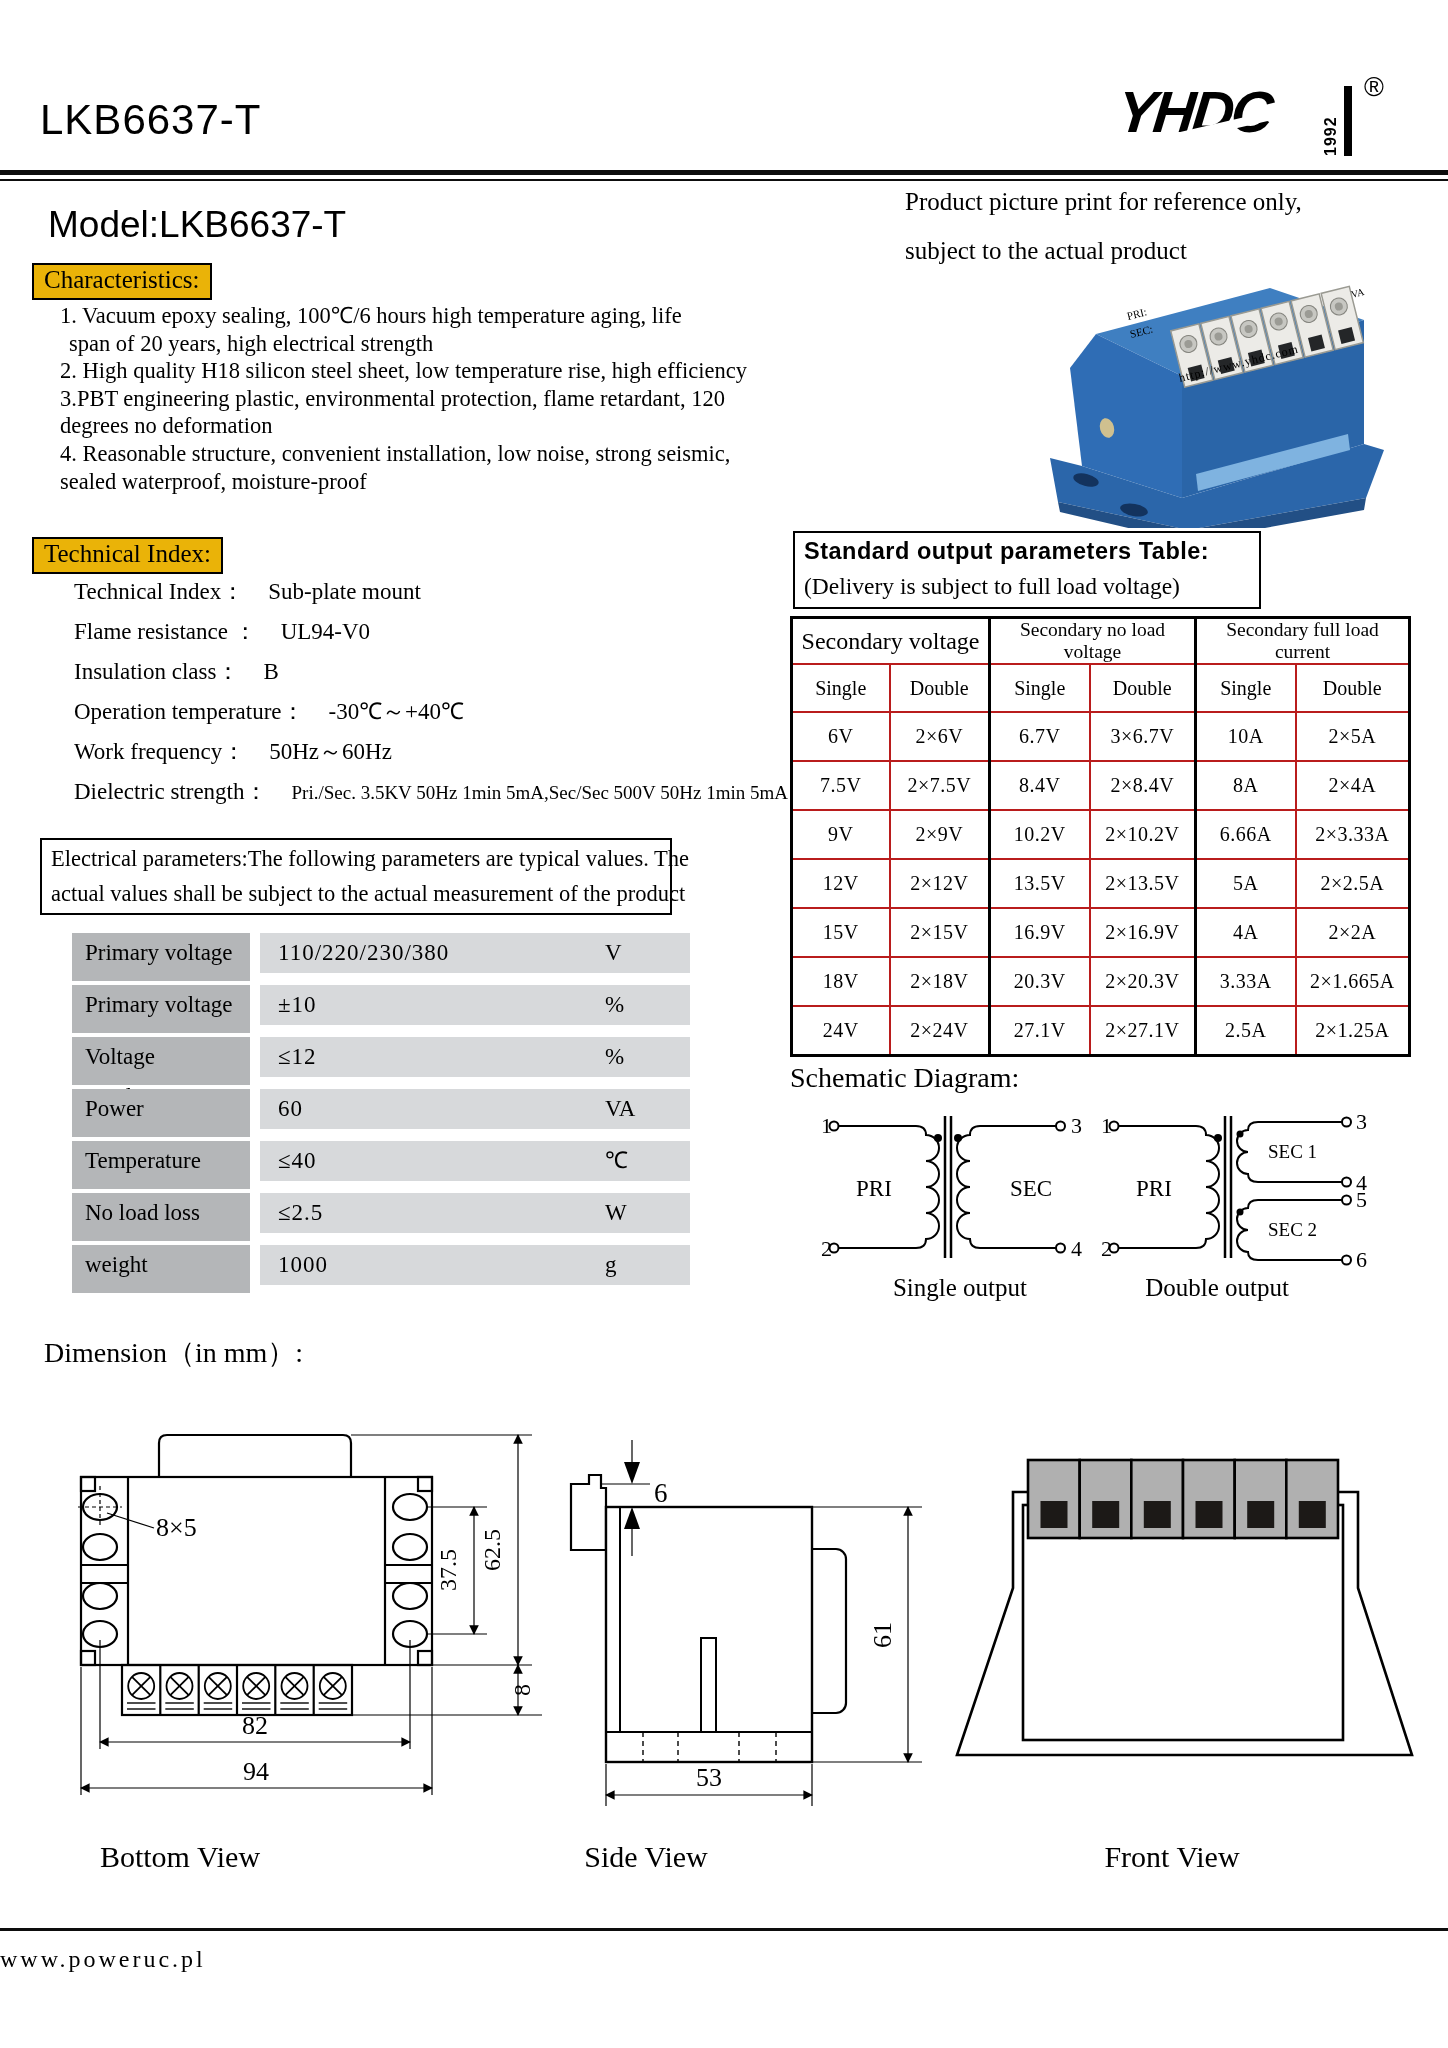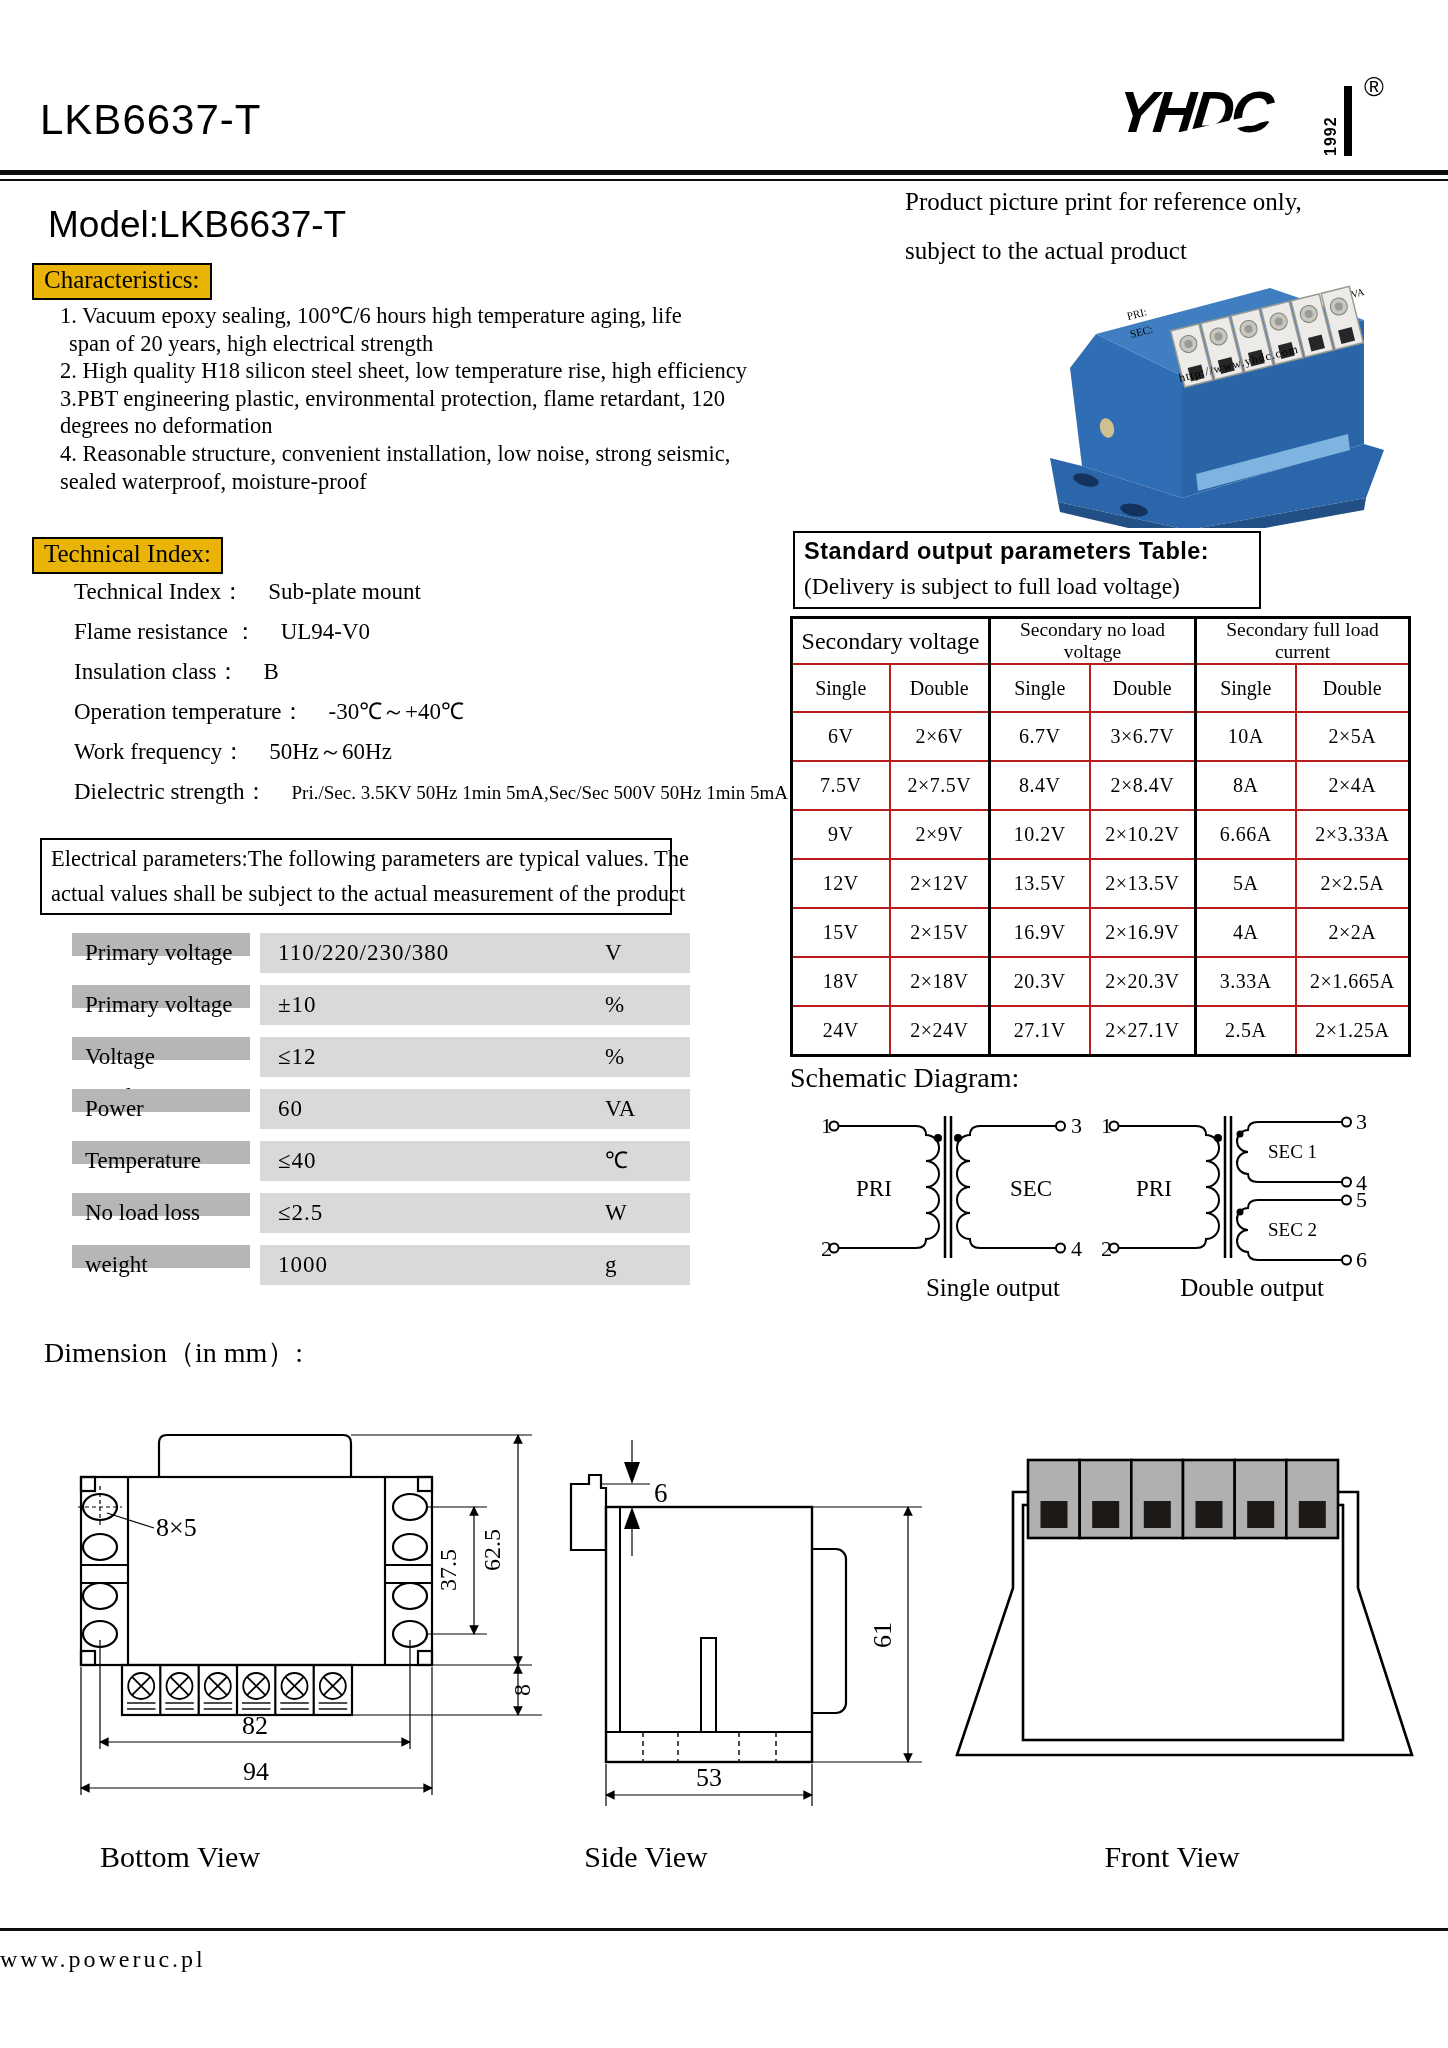--- a/index.html
+++ b/index.html
@@ -23,7 +23,7 @@
   .ti-items .val.small{font-size:19px}
   .enote{left:40px;top:838px;width:632px;border:2px solid #000;font-size:22.5px;line-height:34.5px;padding:2px 9px;white-space:nowrap}
   .prow{left:0;height:40px;width:100%}
-  .plabel{position:absolute;left:72px;top:0;width:178px;height:23px;background:#b4b6b8;
+  .plabel{position:absolute;left:72px;top:0;width:178px;height:48px;background:#b4b6b8;
           font-size:23px;line-height:40px;padding-left:13px}
   .pvalue{position:absolute;left:260px;top:0;width:430px;height:40px;background:#d7d9db;
           font-size:23px;line-height:40px;padding-left:18px;letter-spacing:1px}

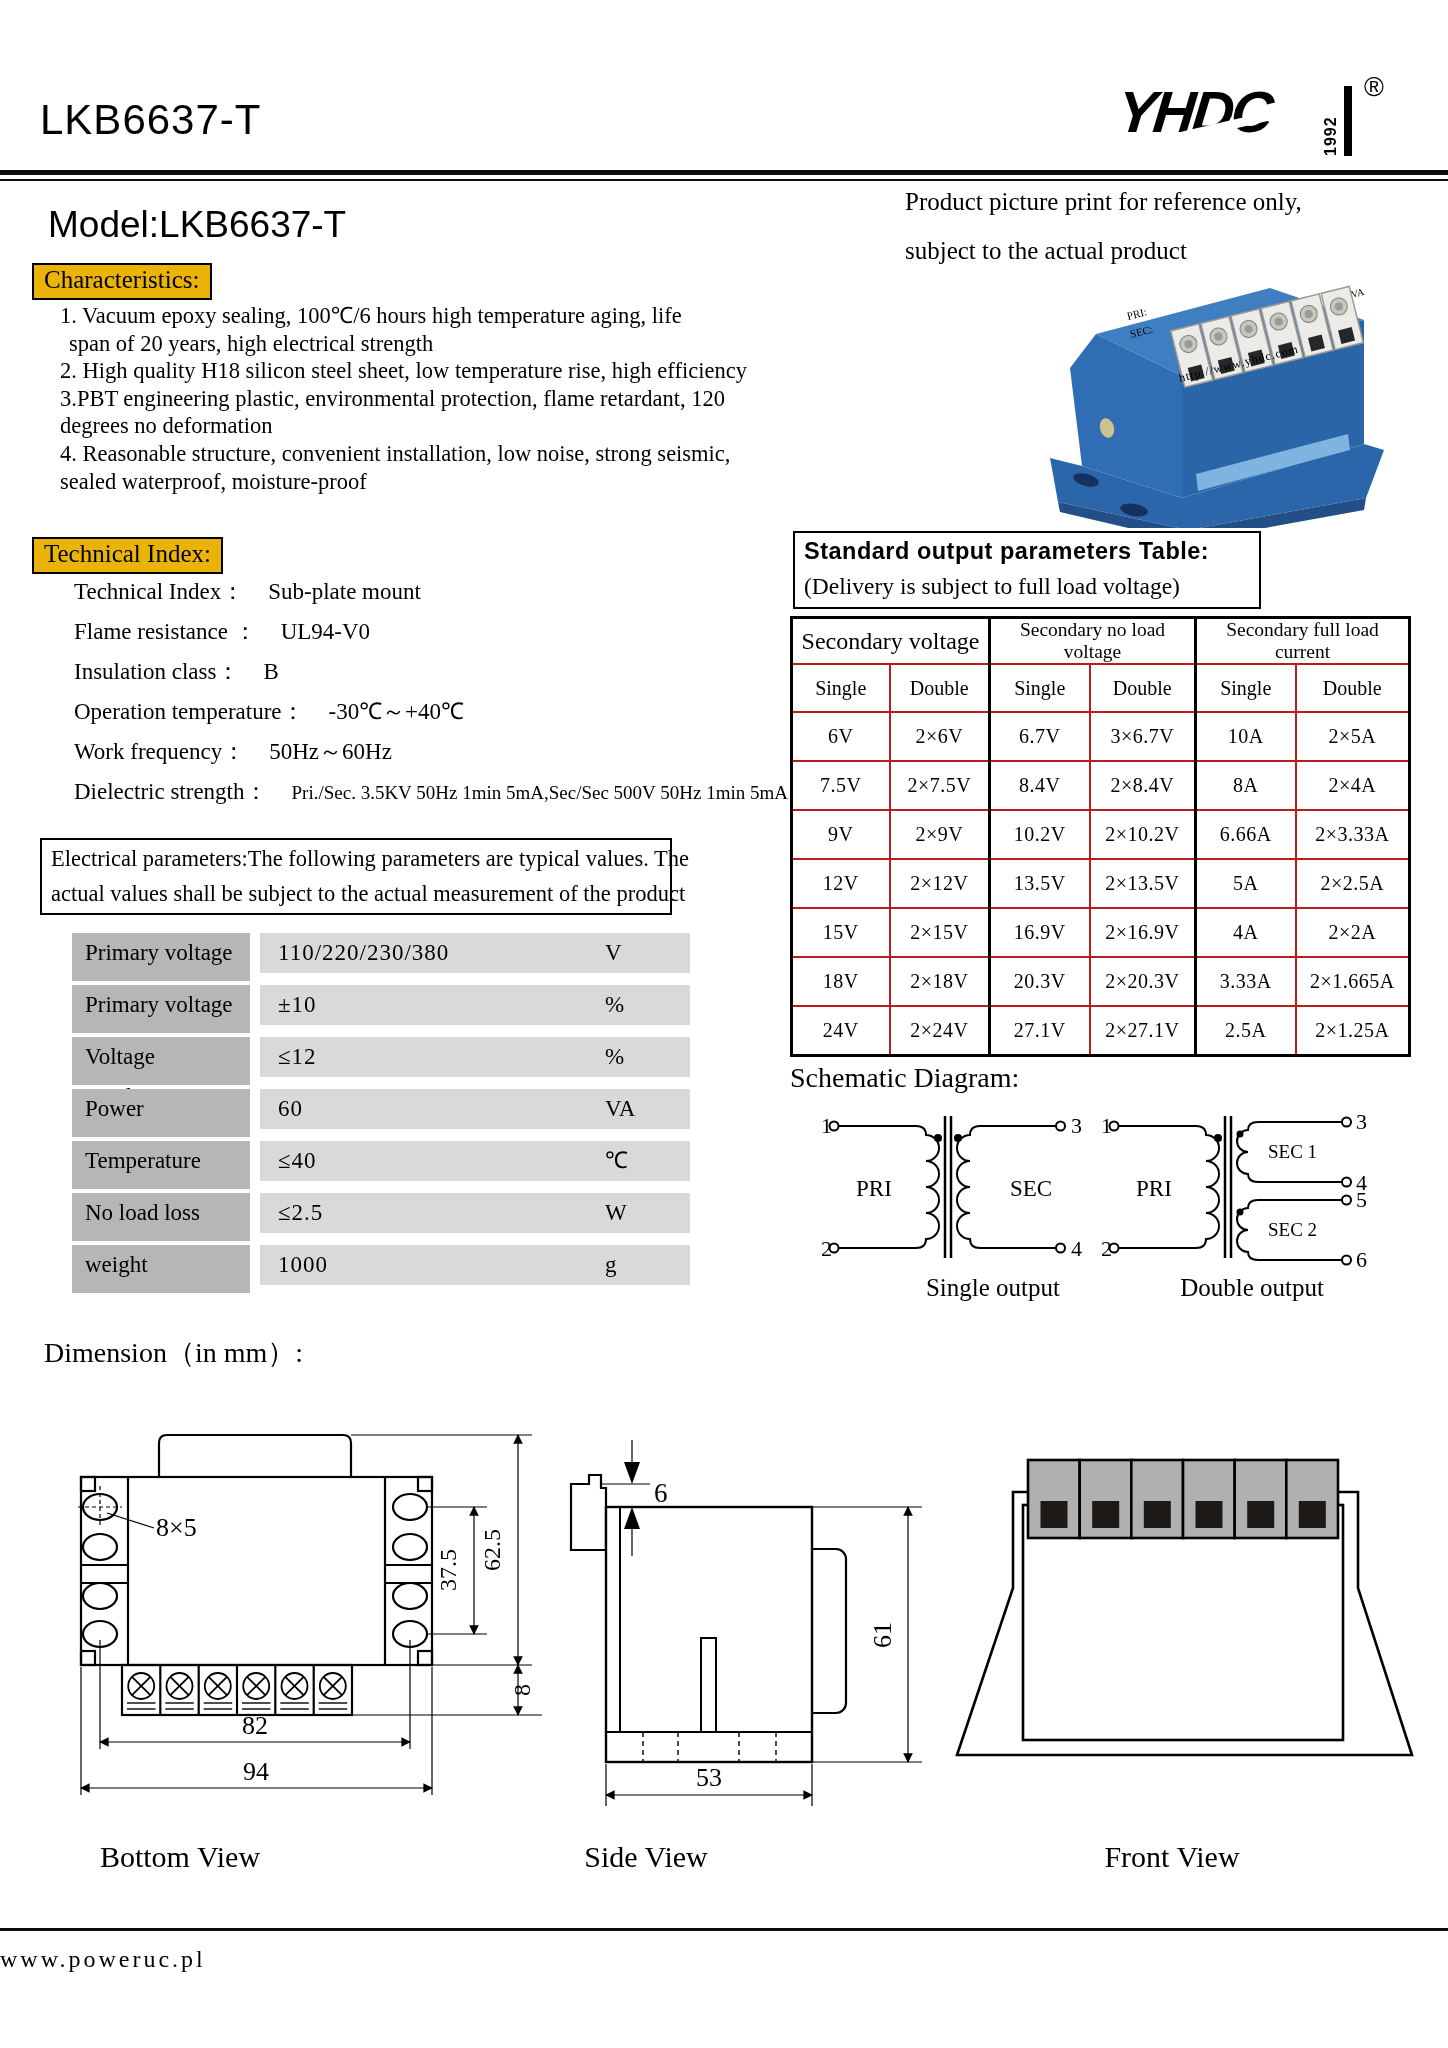--- a/index.html
+++ b/index.html
@@ -40,7 +40,7 @@
   .ot .sh{font-size:20px}
   .ot .d{font-size:20px;letter-spacing:.5px}
   .schem-title{left:790px;top:1062px;font-size:28px}
-  .caption{font-size:25px;text-align:right}
+  .caption{font-size:25px;text-align:center}
   .cap1{left:860px;top:1274px;width:200px}
   .cap2{left:1110px;top:1274px;width:214px}
   .dim-title{left:44px;top:1334px;font-size:28px}

